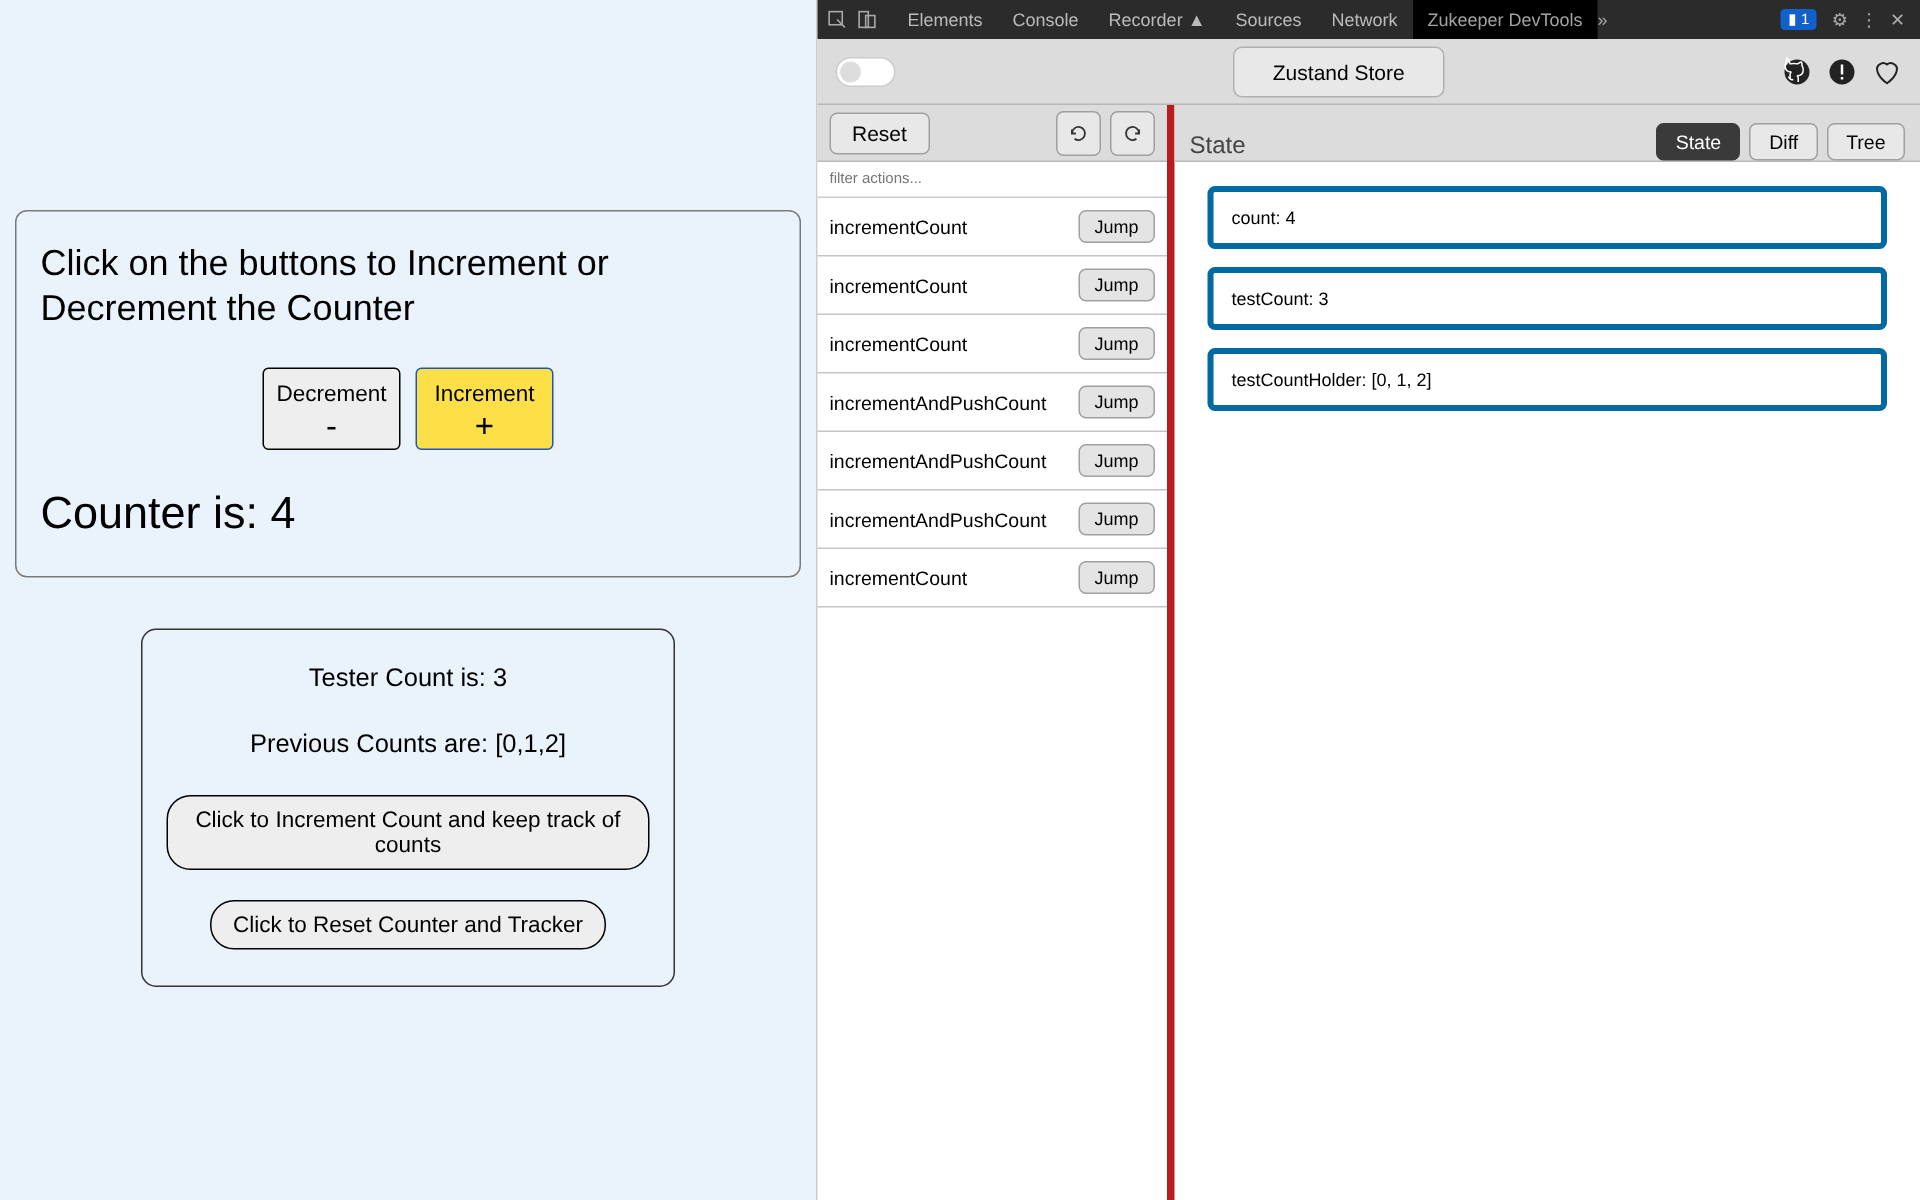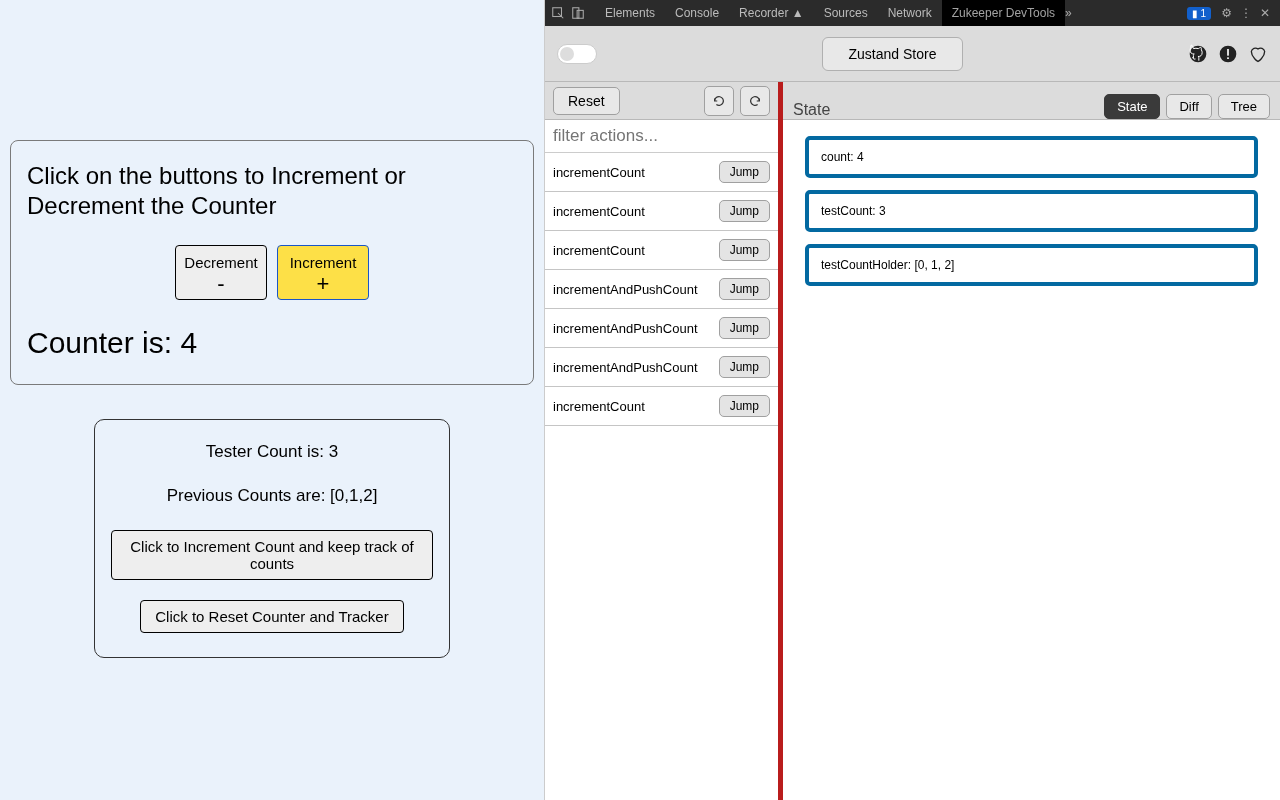--- a/index.html
+++ b/index.html
@@ -103,7 +103,7 @@
   .dt-tabs .chev { margin-right:6px; color:#aaa; }
 
   .ext-header {
-    height: 56px;
+    height: 44px;
     background: #dcdcdc;
     display: flex;
     align-items: center;

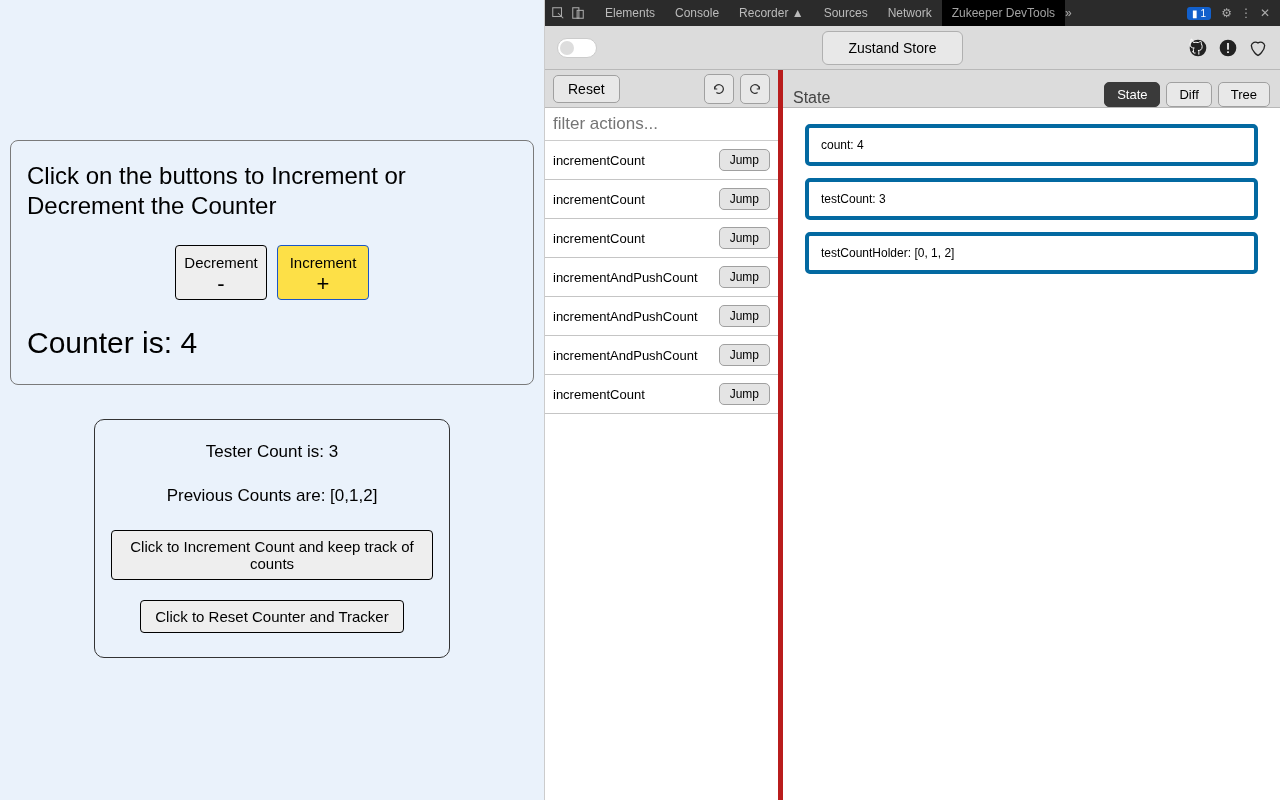--- a/index.html
+++ b/index.html
@@ -155,7 +155,7 @@
   .circ-btn svg { width:14px; height:14px; }
   .filter-input {
     width:100%; border:none; border-bottom:1px solid #ccc;
-    padding:6px 8px; font-size:17px; color:#888; outline:none;
+    padding:6px 8px; font-size:10px; color:#888; outline:none;
   }
   .action-row {
     display:flex; align-items:center; justify-content:space-between;

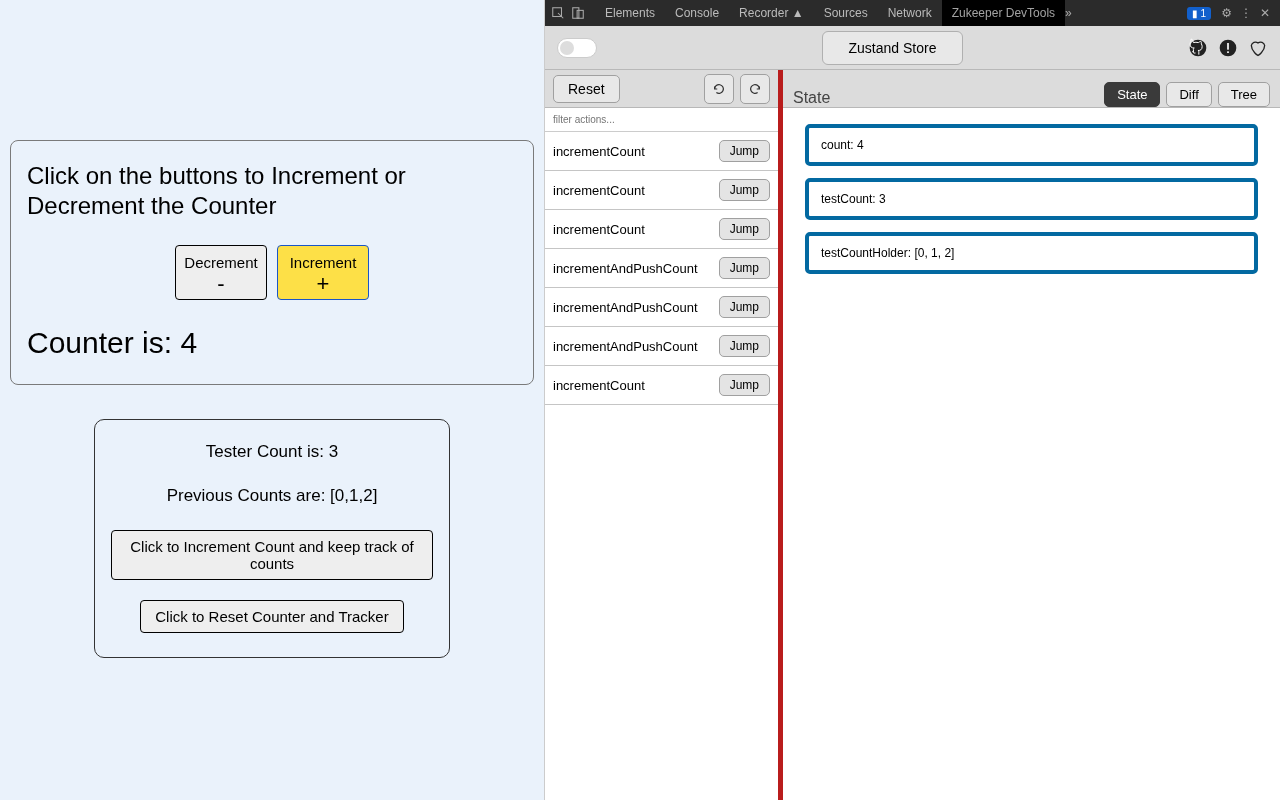--- a/index.html
+++ b/index.html
@@ -64,7 +64,7 @@
     display: block;
     margin: 0 auto 20px auto;
     border: 1.5px solid #000;
-    border-radius: 4px;
+    border-radius: 16px;
     background: #eee;
     padding: 7px 14px;
     font-size: 15px;

